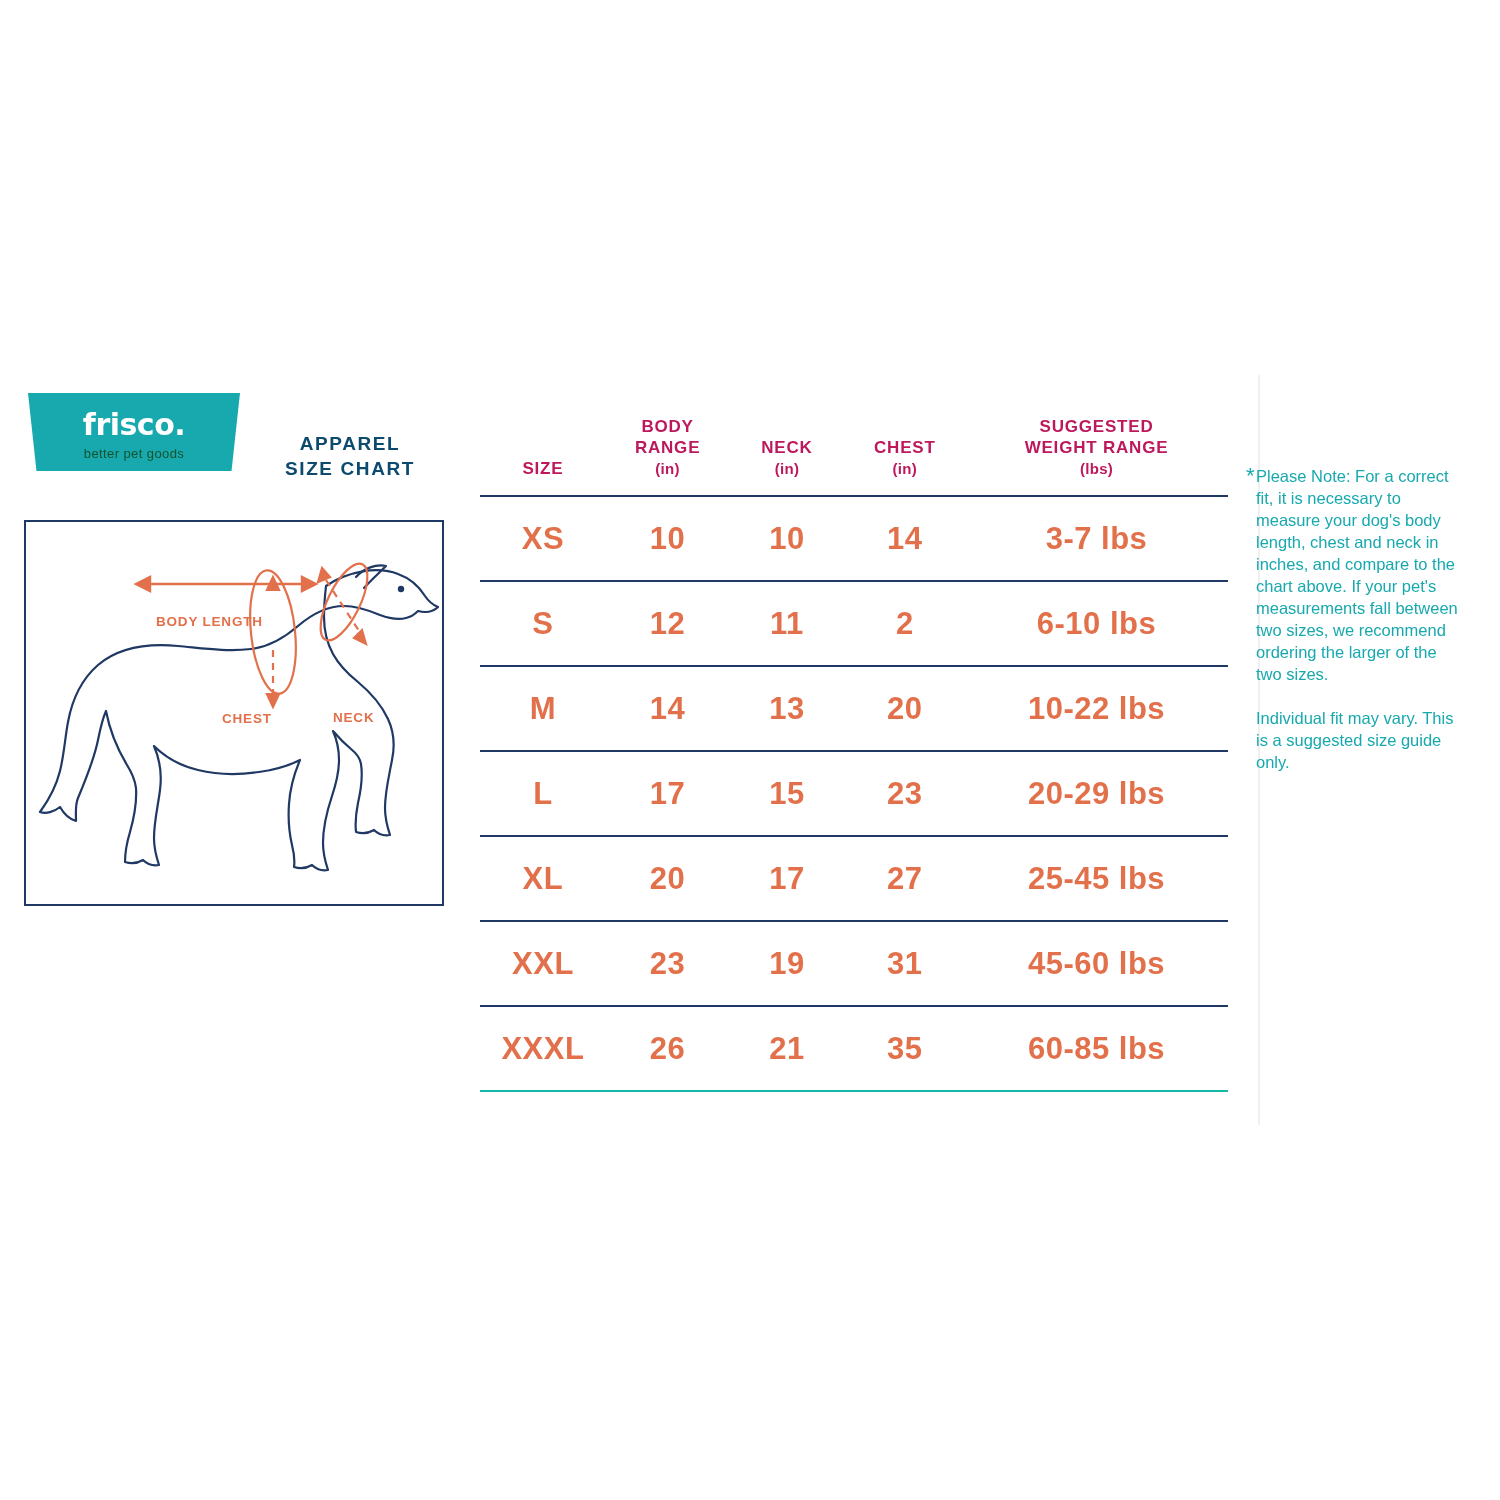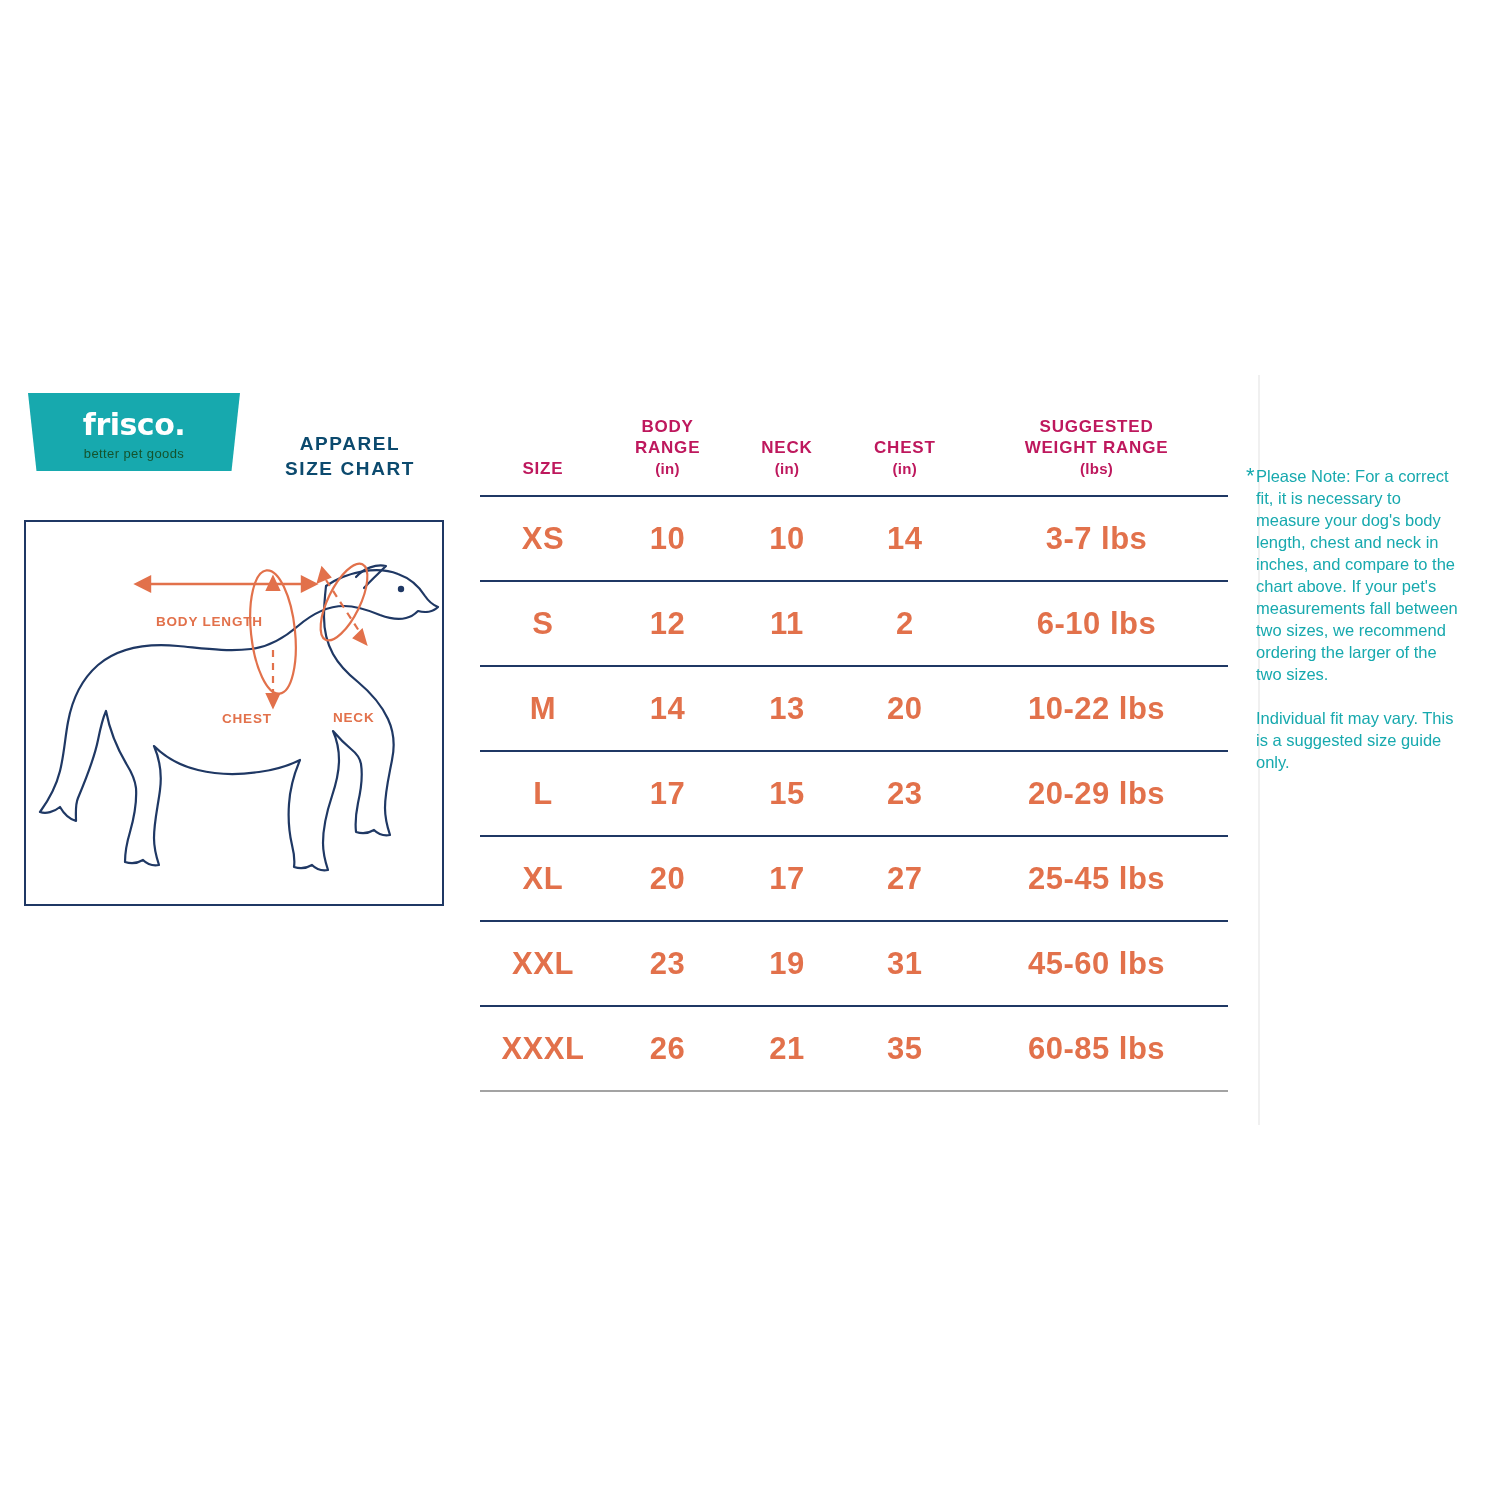--- a/index.html
+++ b/index.html
@@ -139,7 +139,7 @@
     letter-spacing: 0.5px;
   }
   table.size-table tr.last-row td {
-    border-bottom: 2px solid #a3a3a3;
+    border-bottom: 2px solid #14b8a6;
   }
   .col-size { width: 125px; }
   .col-body { width: 123px; }

